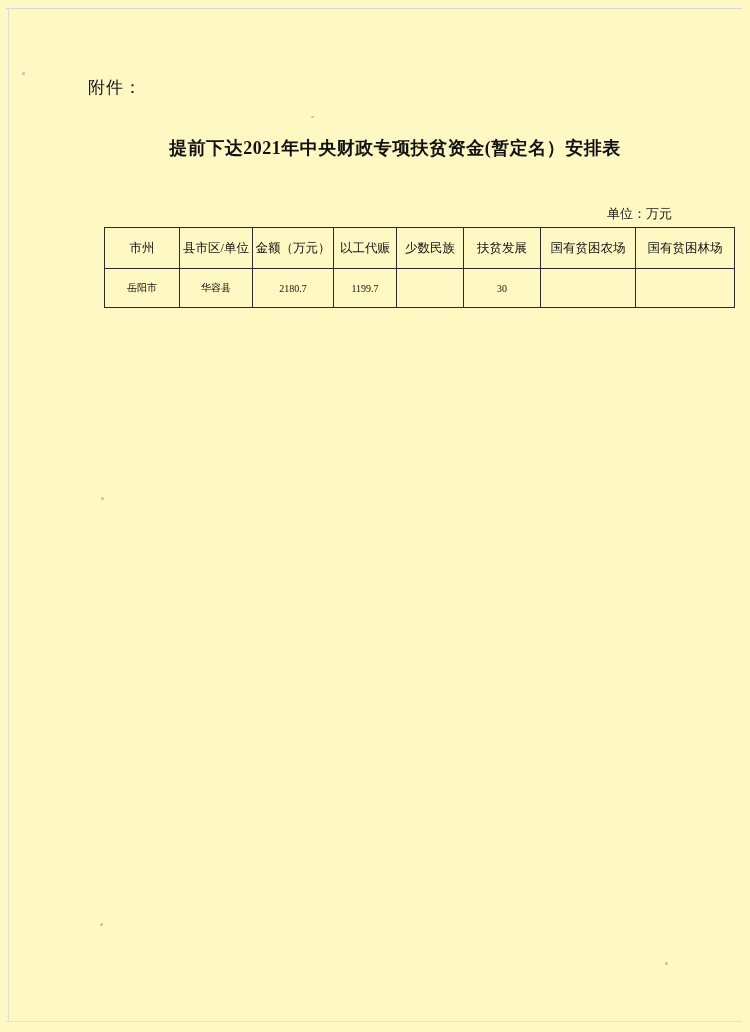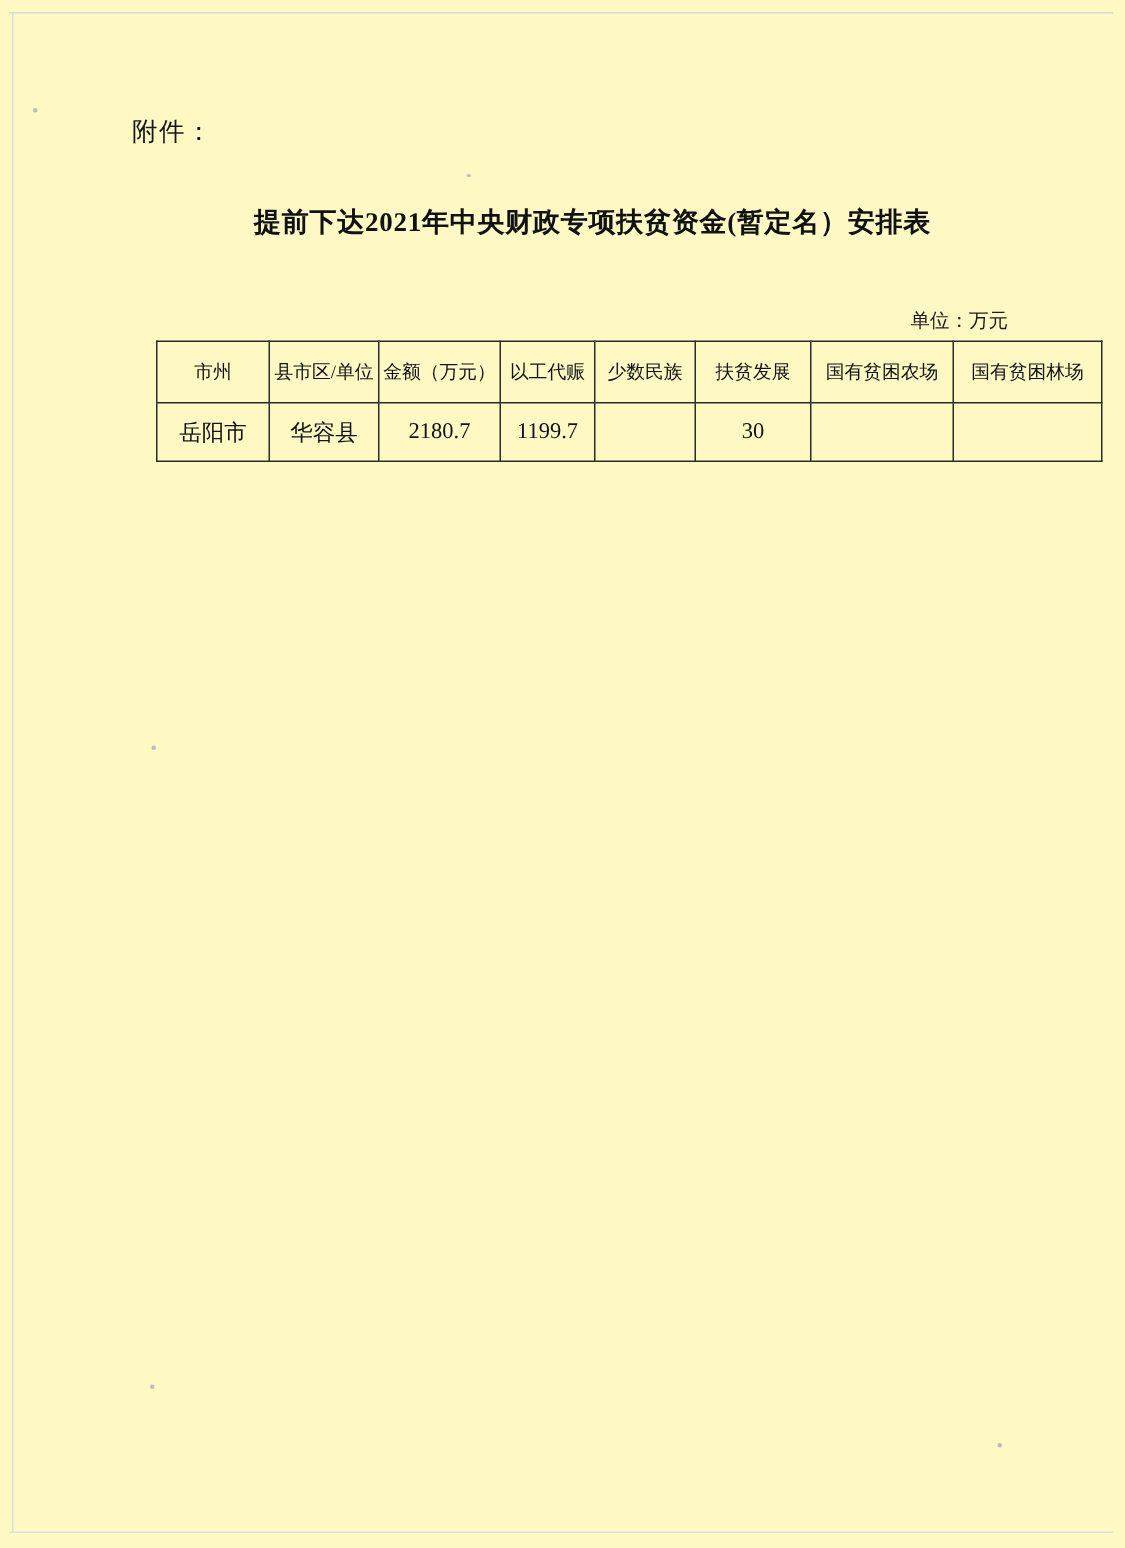--- a/index.html
+++ b/index.html
@@ -118,7 +118,7 @@
   }
   table.fund-table tbody td {
     height: 38px;
-    font-size: 15px;
+    font-size: 10px;
   }
   .col-0 { width: 70px; }
   .col-1 { width: 68px; }

